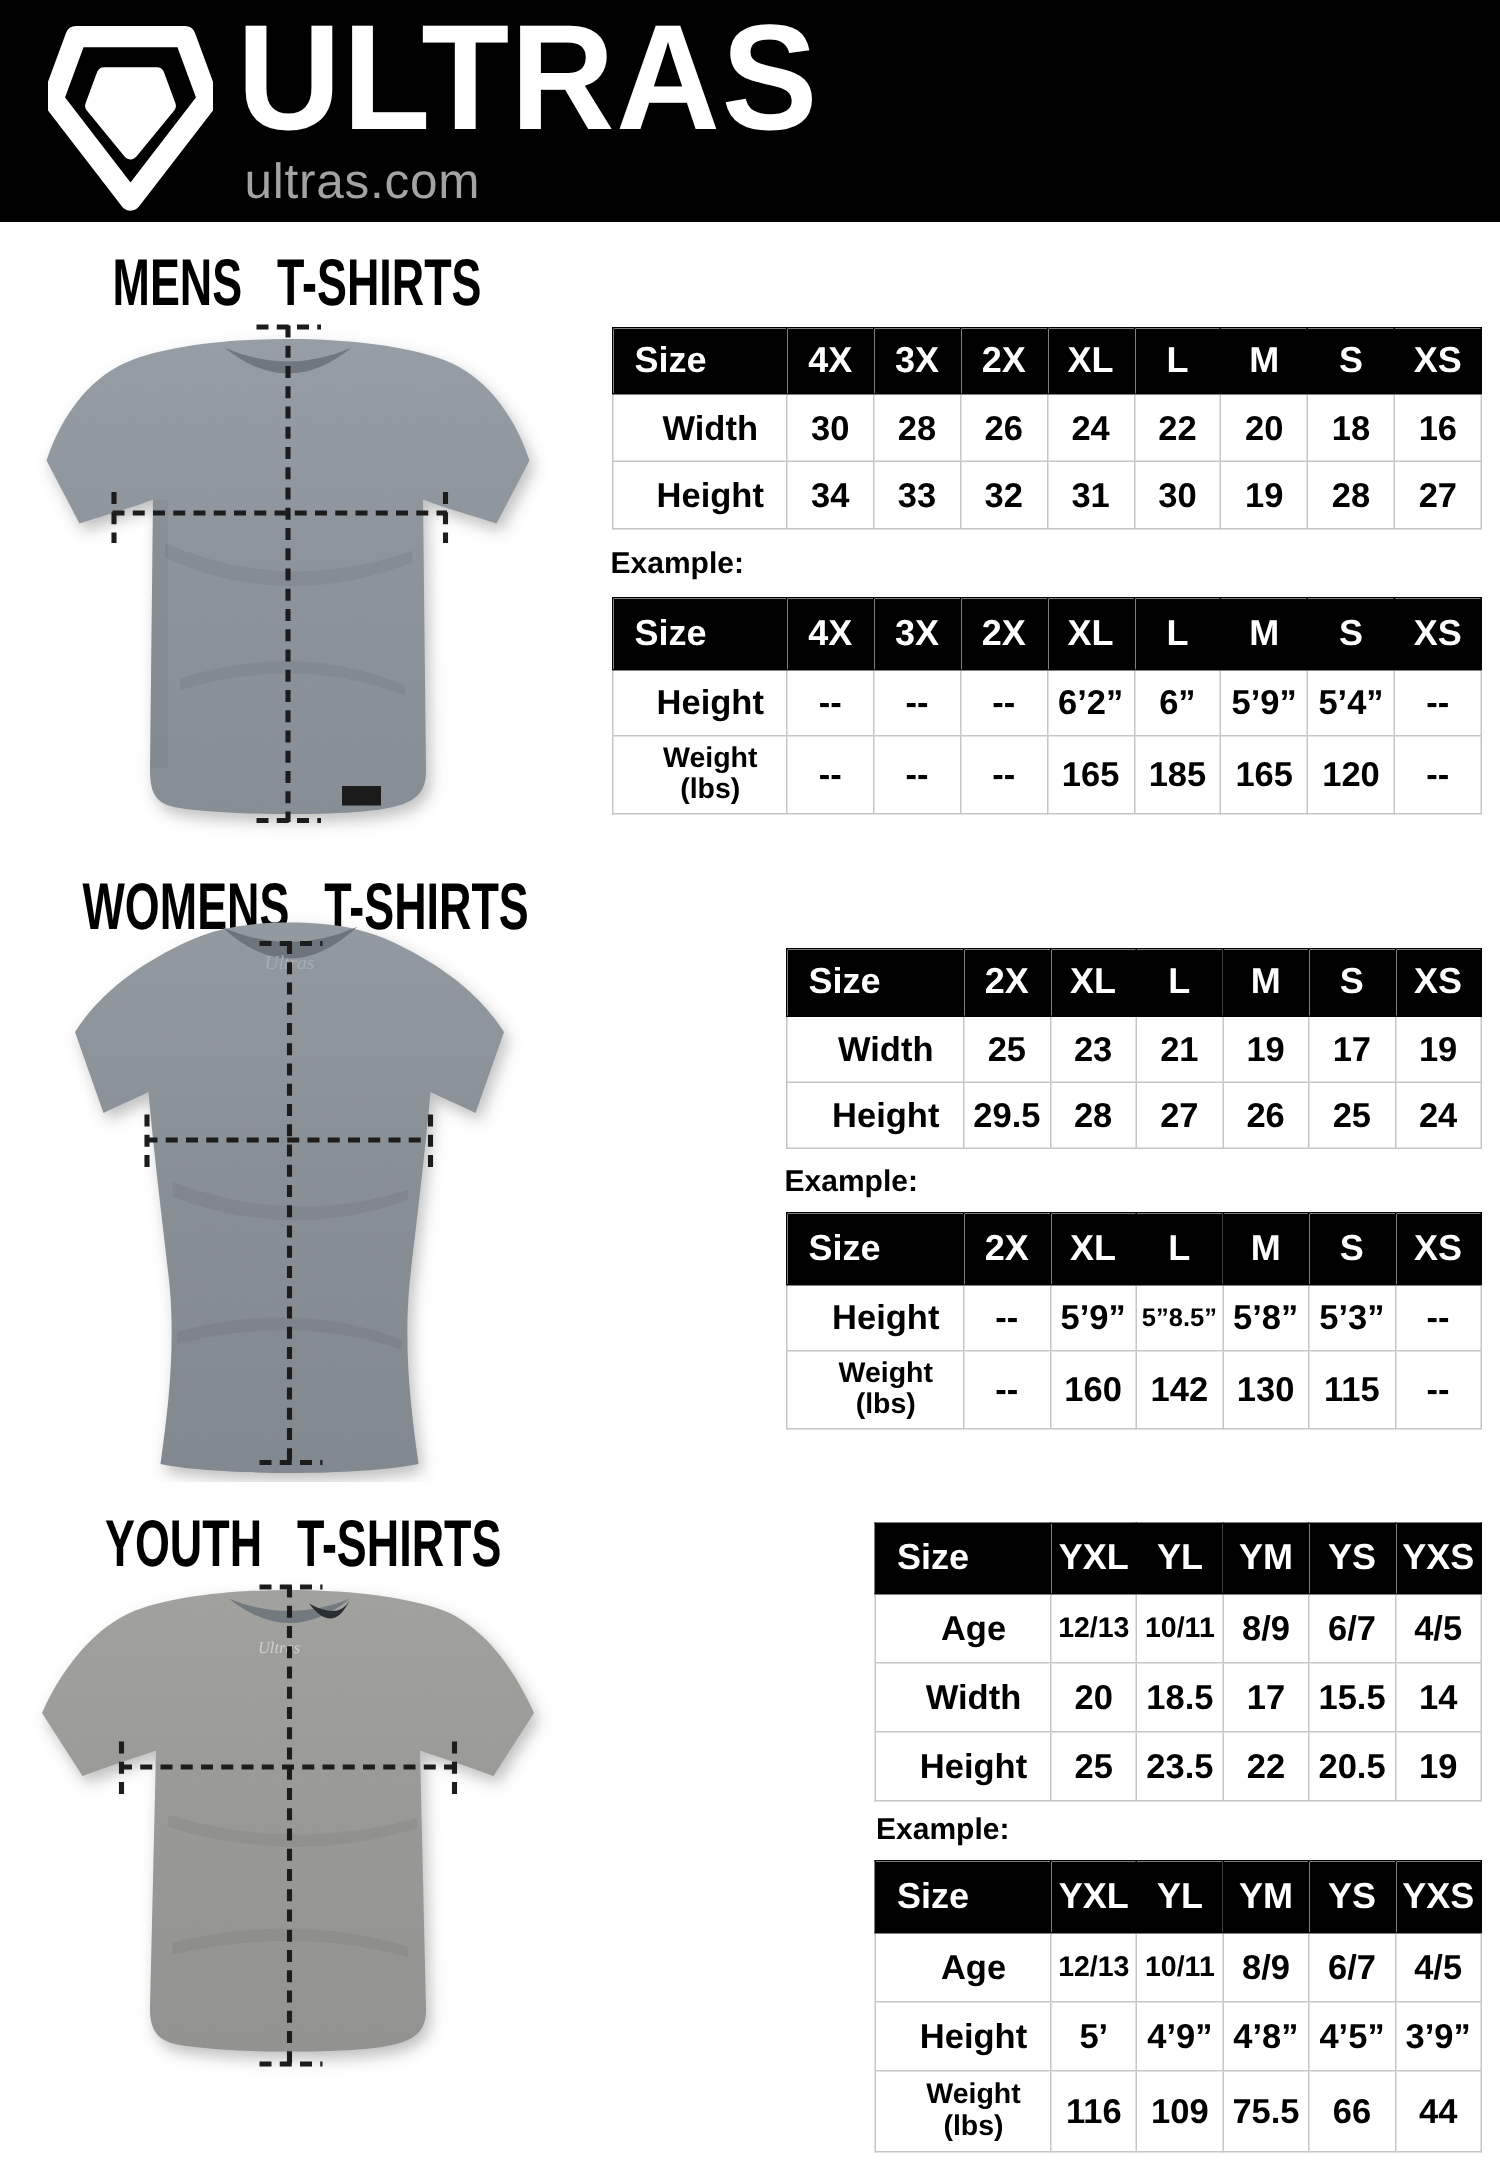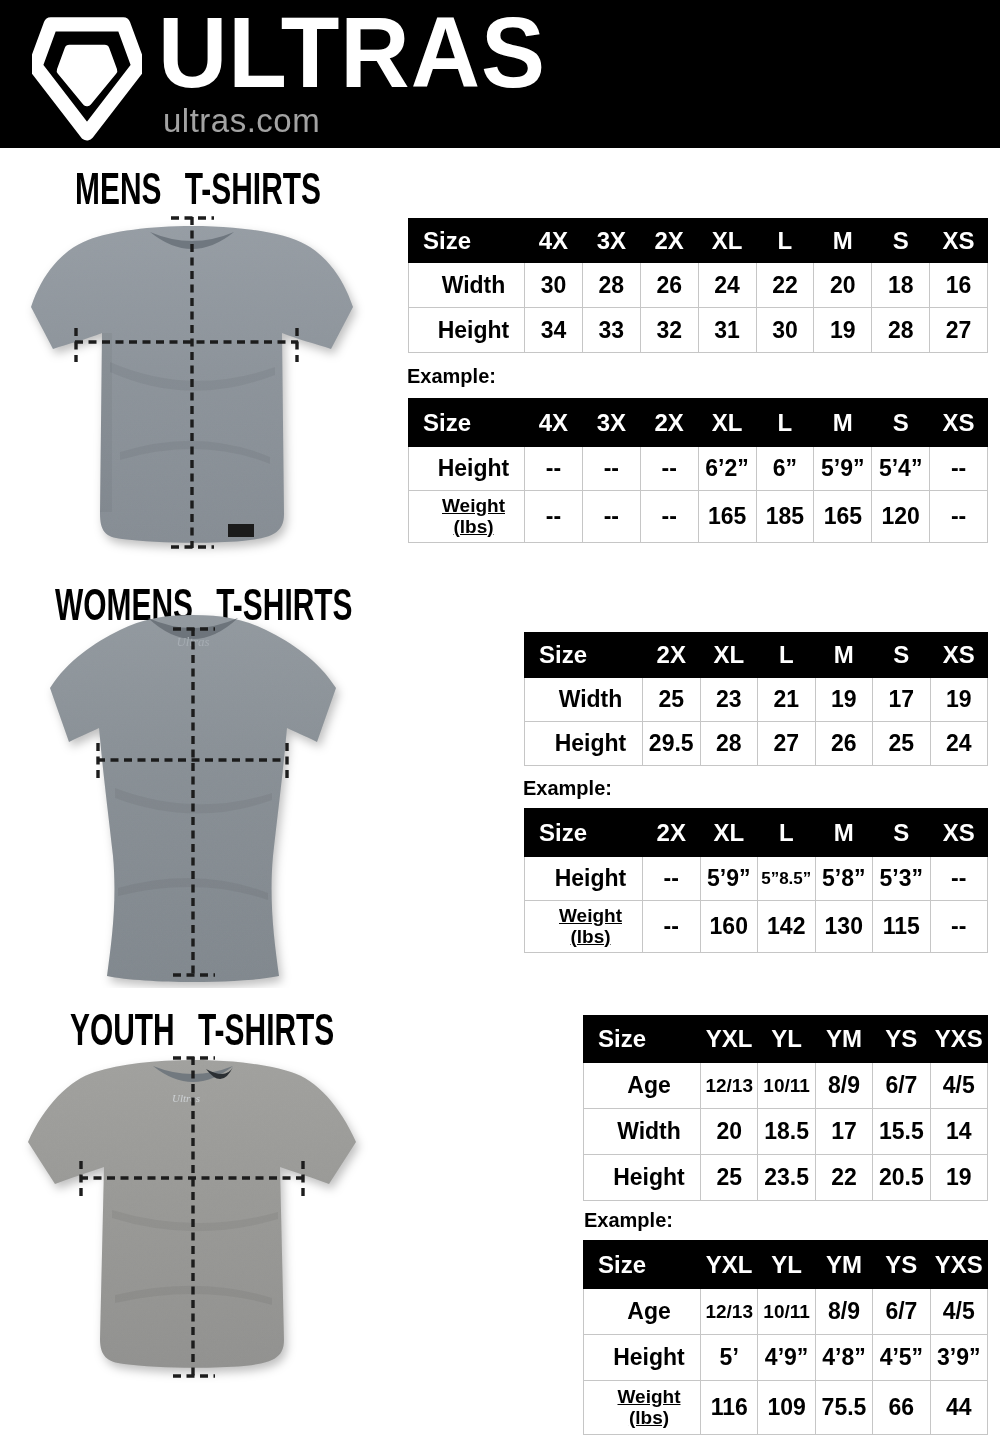--- a/index.html
+++ b/index.html
@@ -34,7 +34,7 @@
   table.sizing tbody th{font-size:23px;text-align:center;}
   table.sizing td.sm-txt{font-size:19px;}
   table.sizing td.xs-txt{font-size:17px;}
-  table.sizing th.two-line{font-size:19px;line-height:1.08;white-space:pre-line;text-decoration:underline;}
+  table.sizing th.two-line{font-size:19px;line-height:1.08;white-space:pre-line;}
 
   .mens-size{left:408px;top:218px;width:580px;}
   .mens-size thead tr{height:44px}.mens-size tbody tr{height:45px}

